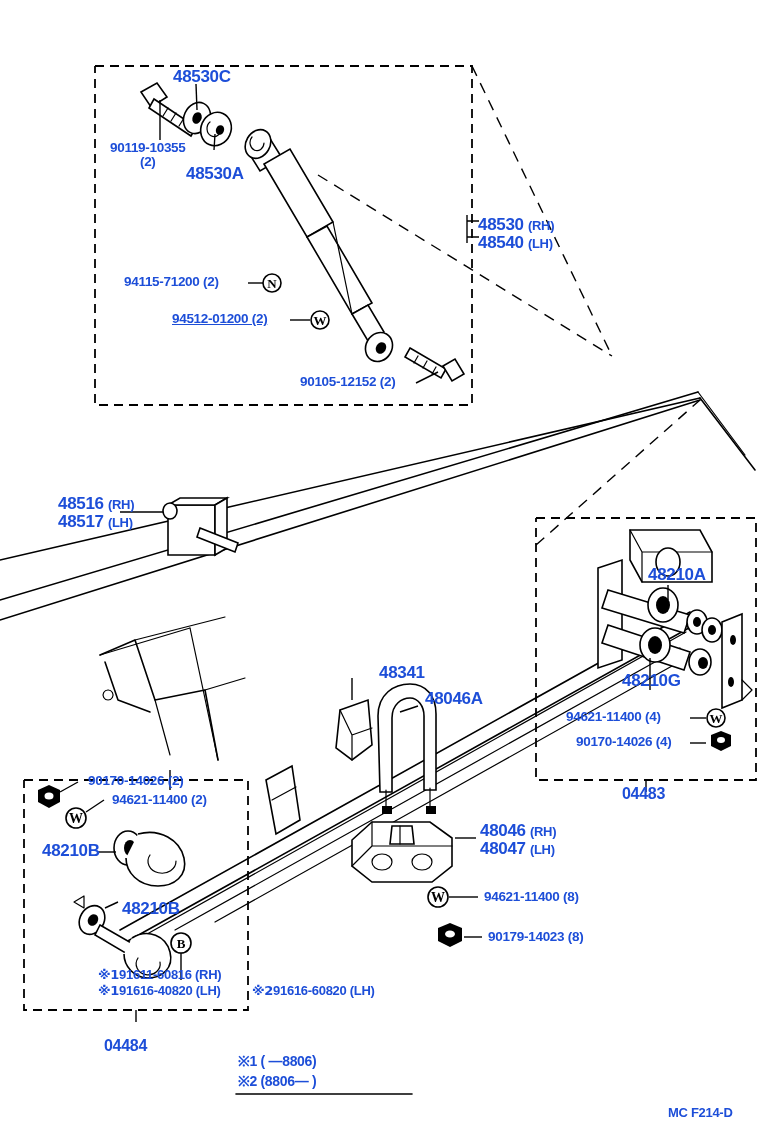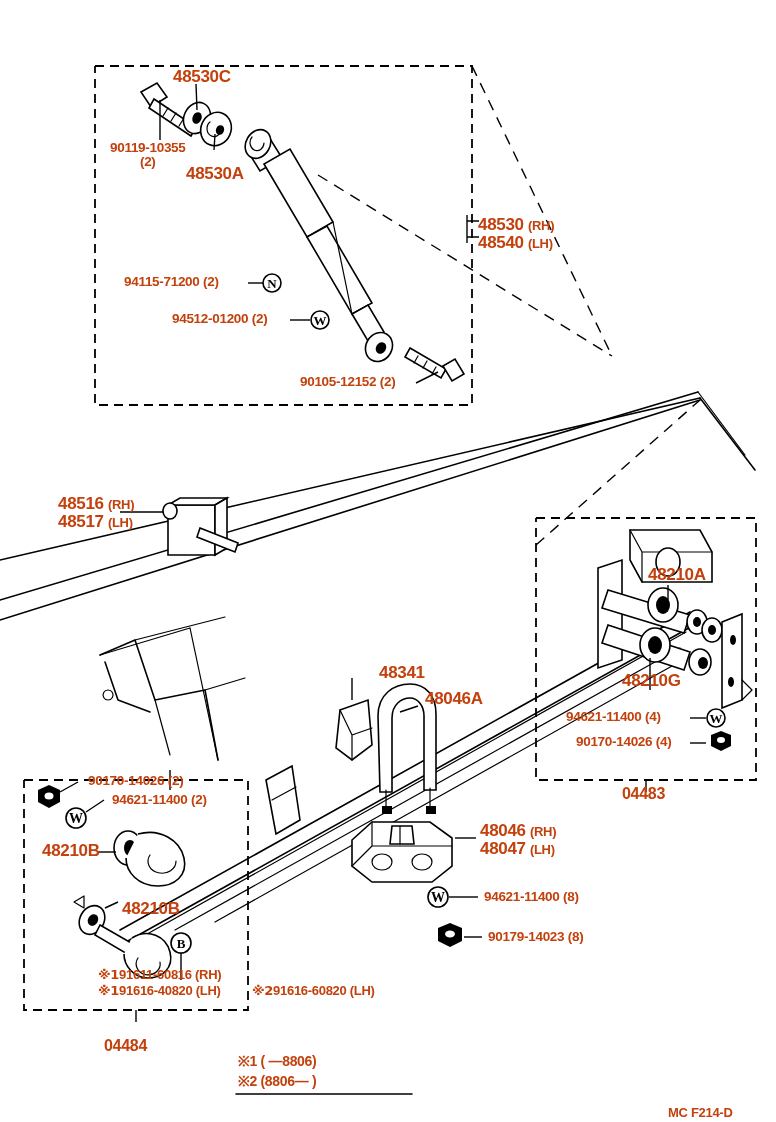--- a/index.html
+++ b/index.html
@@ -28,7 +28,7 @@
     position: absolute;
     font-family: "Liberation Sans", sans-serif;
     font-weight: bold;
-    color: #c2410c;
+    color: #1d4ed8;
     white-space: nowrap;
     letter-spacing: -0.3px;
     line-height: 1.05;

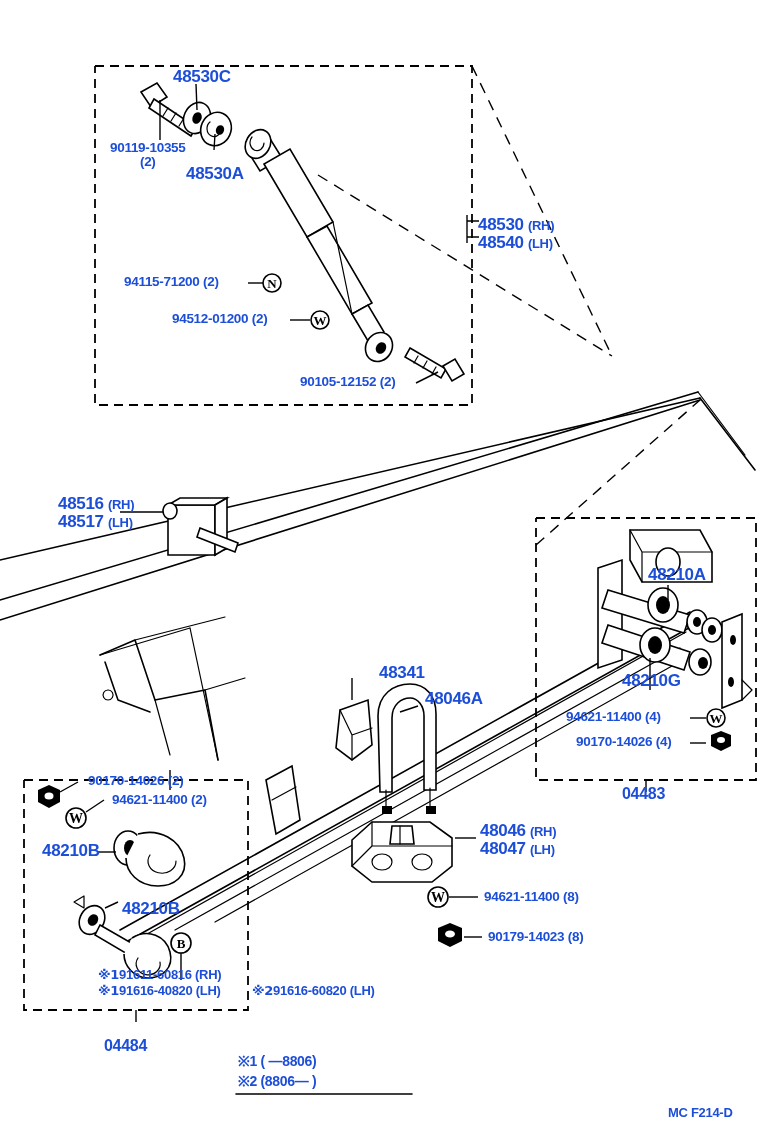--- a/index.html
+++ b/index.html
@@ -313,7 +313,7 @@
 
   <div class="lbl lbl-sm" style="left:124px; top:275px;">94115-71200 (2)</div>
 
-  <div class="lbl lbl-sm" style="left:172px; top:312px;">94512-01200 (2)</div>
+  <div class="lbl lbl-sm" style="left:172px; top:312px;text-decoration:underline;">94512-01200 (2)</div>
 
   <div class="lbl lbl-sm" style="left:300px; top:375px;">90105-12152 (2)</div>
 

